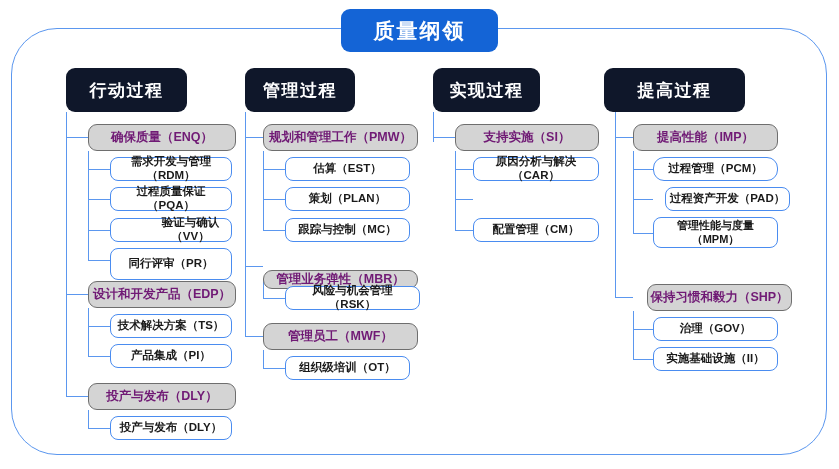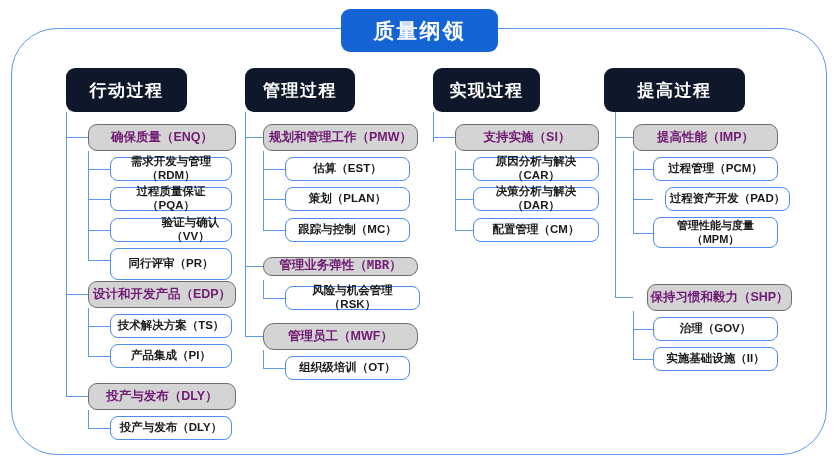--- a/index.html
+++ b/index.html
@@ -198,7 +198,7 @@
   <div class="ln ln-v" style="left:633px;top:151px;height:83px;"></div>
 
   <div class="ln ln-h" style="left:633px;top:169px;width:20px;"></div>
-  <div class="leaf" style="left:653px;top:157px;width:125px;height:24px;">过程管理（PCM）</div>
+  <div class="leaf" style="left:653px;top:157px;width:125px;height:24px;border-radius:11px;">过程管理（PCM）</div>
 
   <div class="ln ln-h" style="left:633px;top:199px;width:20px;"></div>
   <div class="leaf" style="left:653px;top:187px;width:125px;height:24px;margin-left:12px;">过程资产开发（PAD）</div>

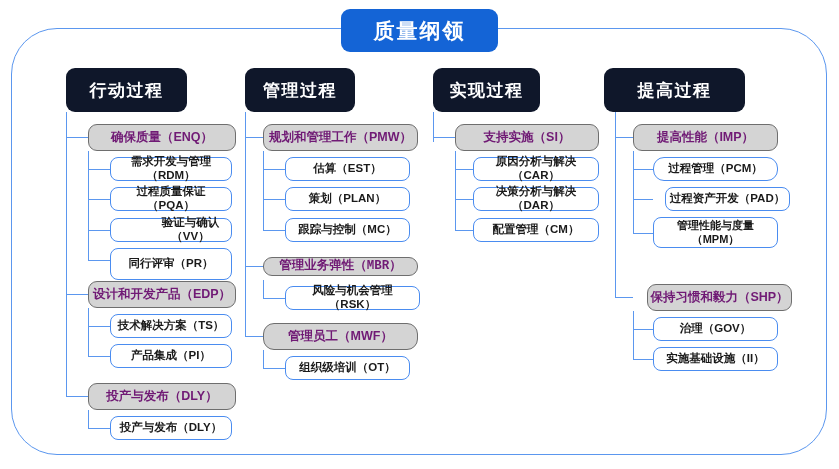--- a/index.html
+++ b/index.html
@@ -186,7 +186,6 @@
   <div class="leaf" style="left:473px;top:157px;width:126px;height:24px;">原因分析与解决（CAR）</div>
 
   <div class="ln ln-h" style="left:455px;top:199px;width:18px;"></div>
-  <div class="leaf" style="left:473px;top:187px;width:126px;height:24px;">决策分析与解决（DAR）</div>
 
   <div class="ln ln-h" style="left:455px;top:230px;width:18px;"></div>
   <div class="leaf" style="left:473px;top:218px;width:126px;height:24px;">配置管理（CM）</div>

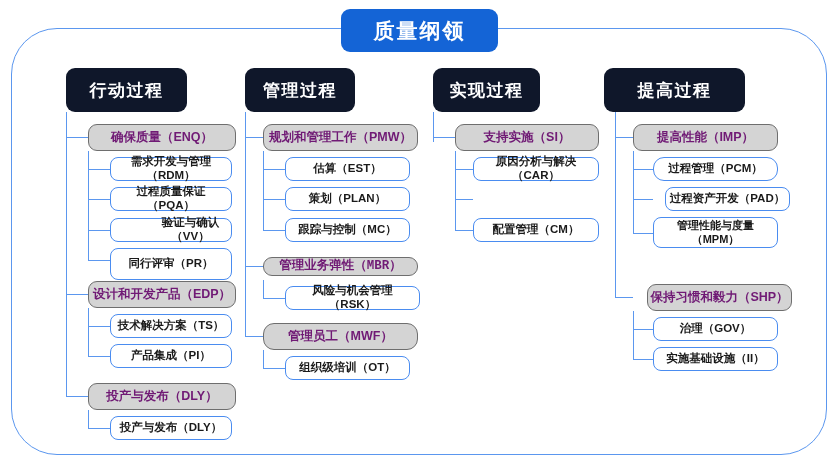--- a/index.html
+++ b/index.html
@@ -163,7 +163,7 @@
   <div class="leaf" style="left:285px;top:218px;width:125px;height:24px;">跟踪与控制（MC）</div>
 
   <div class="ln ln-h" style="left:245px;top:266px;width:18px;"></div>
-  <div class="grp" style="left:263px;top:257px;width:155px;height:19px;font-family:Liberation Mono, monospace;">管理业务弹性（MBR）</div>
+  <div class="grp" style="left:263px;top:270px;width:155px;height:19px;">管理业务弹性（MBR）</div>
   <div class="ln ln-v" style="left:263px;top:280px;height:18px;"></div>
 
   <div class="ln ln-h" style="left:263px;top:298px;width:22px;"></div>

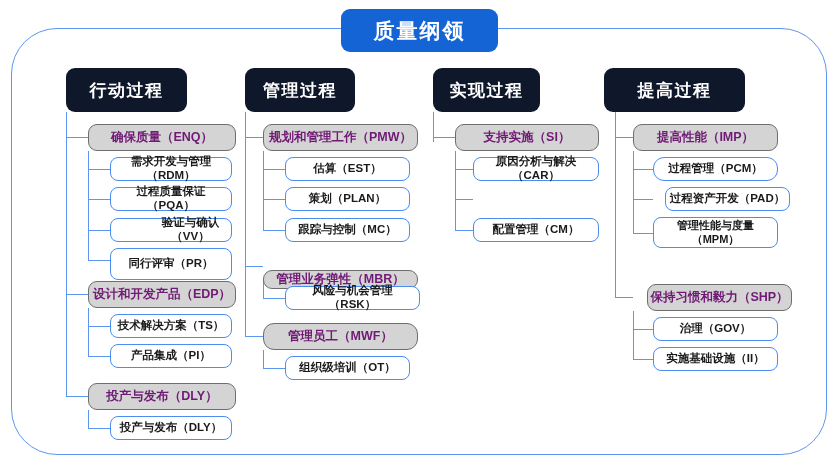--- a/index.html
+++ b/index.html
@@ -170,7 +170,7 @@
   <div class="leaf" style="left:285px;top:286px;width:135px;height:24px;">风险与机会管理（RSK）</div>
 
   <div class="ln ln-h" style="left:245px;top:336px;width:18px;"></div>
-  <div class="grp" style="left:263px;top:323px;width:155px;height:27px;border-radius:11px;">管理员工（MWF）</div>
+  <div class="grp" style="left:263px;top:323px;width:155px;height:27px;">管理员工（MWF）</div>
   <div class="ln ln-v" style="left:263px;top:350px;height:18px;"></div>
 
   <div class="ln ln-h" style="left:263px;top:368px;width:22px;"></div>

